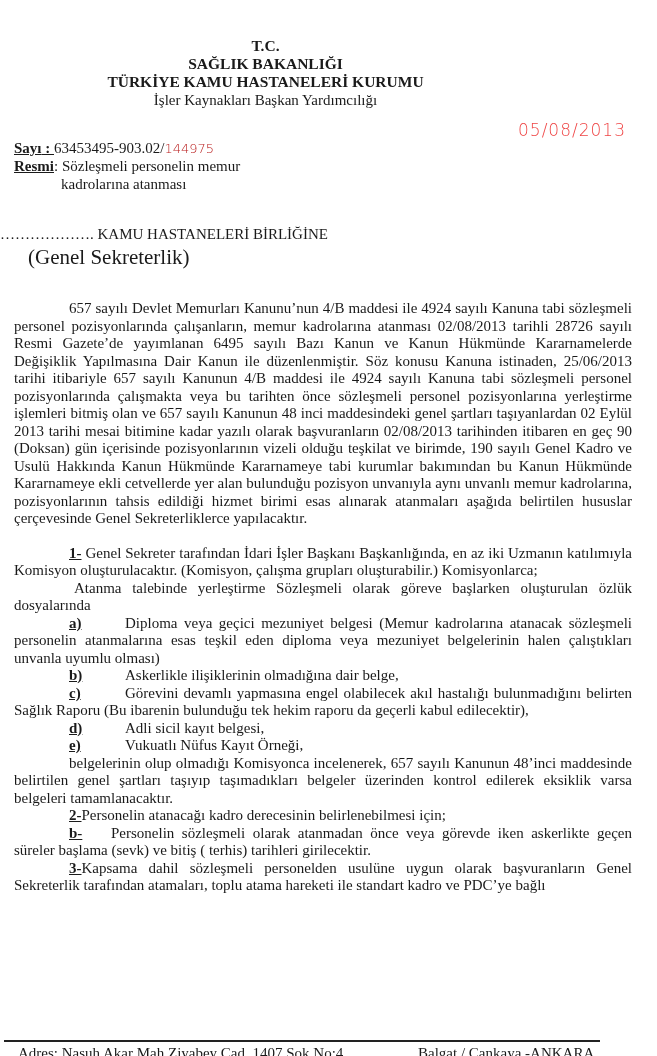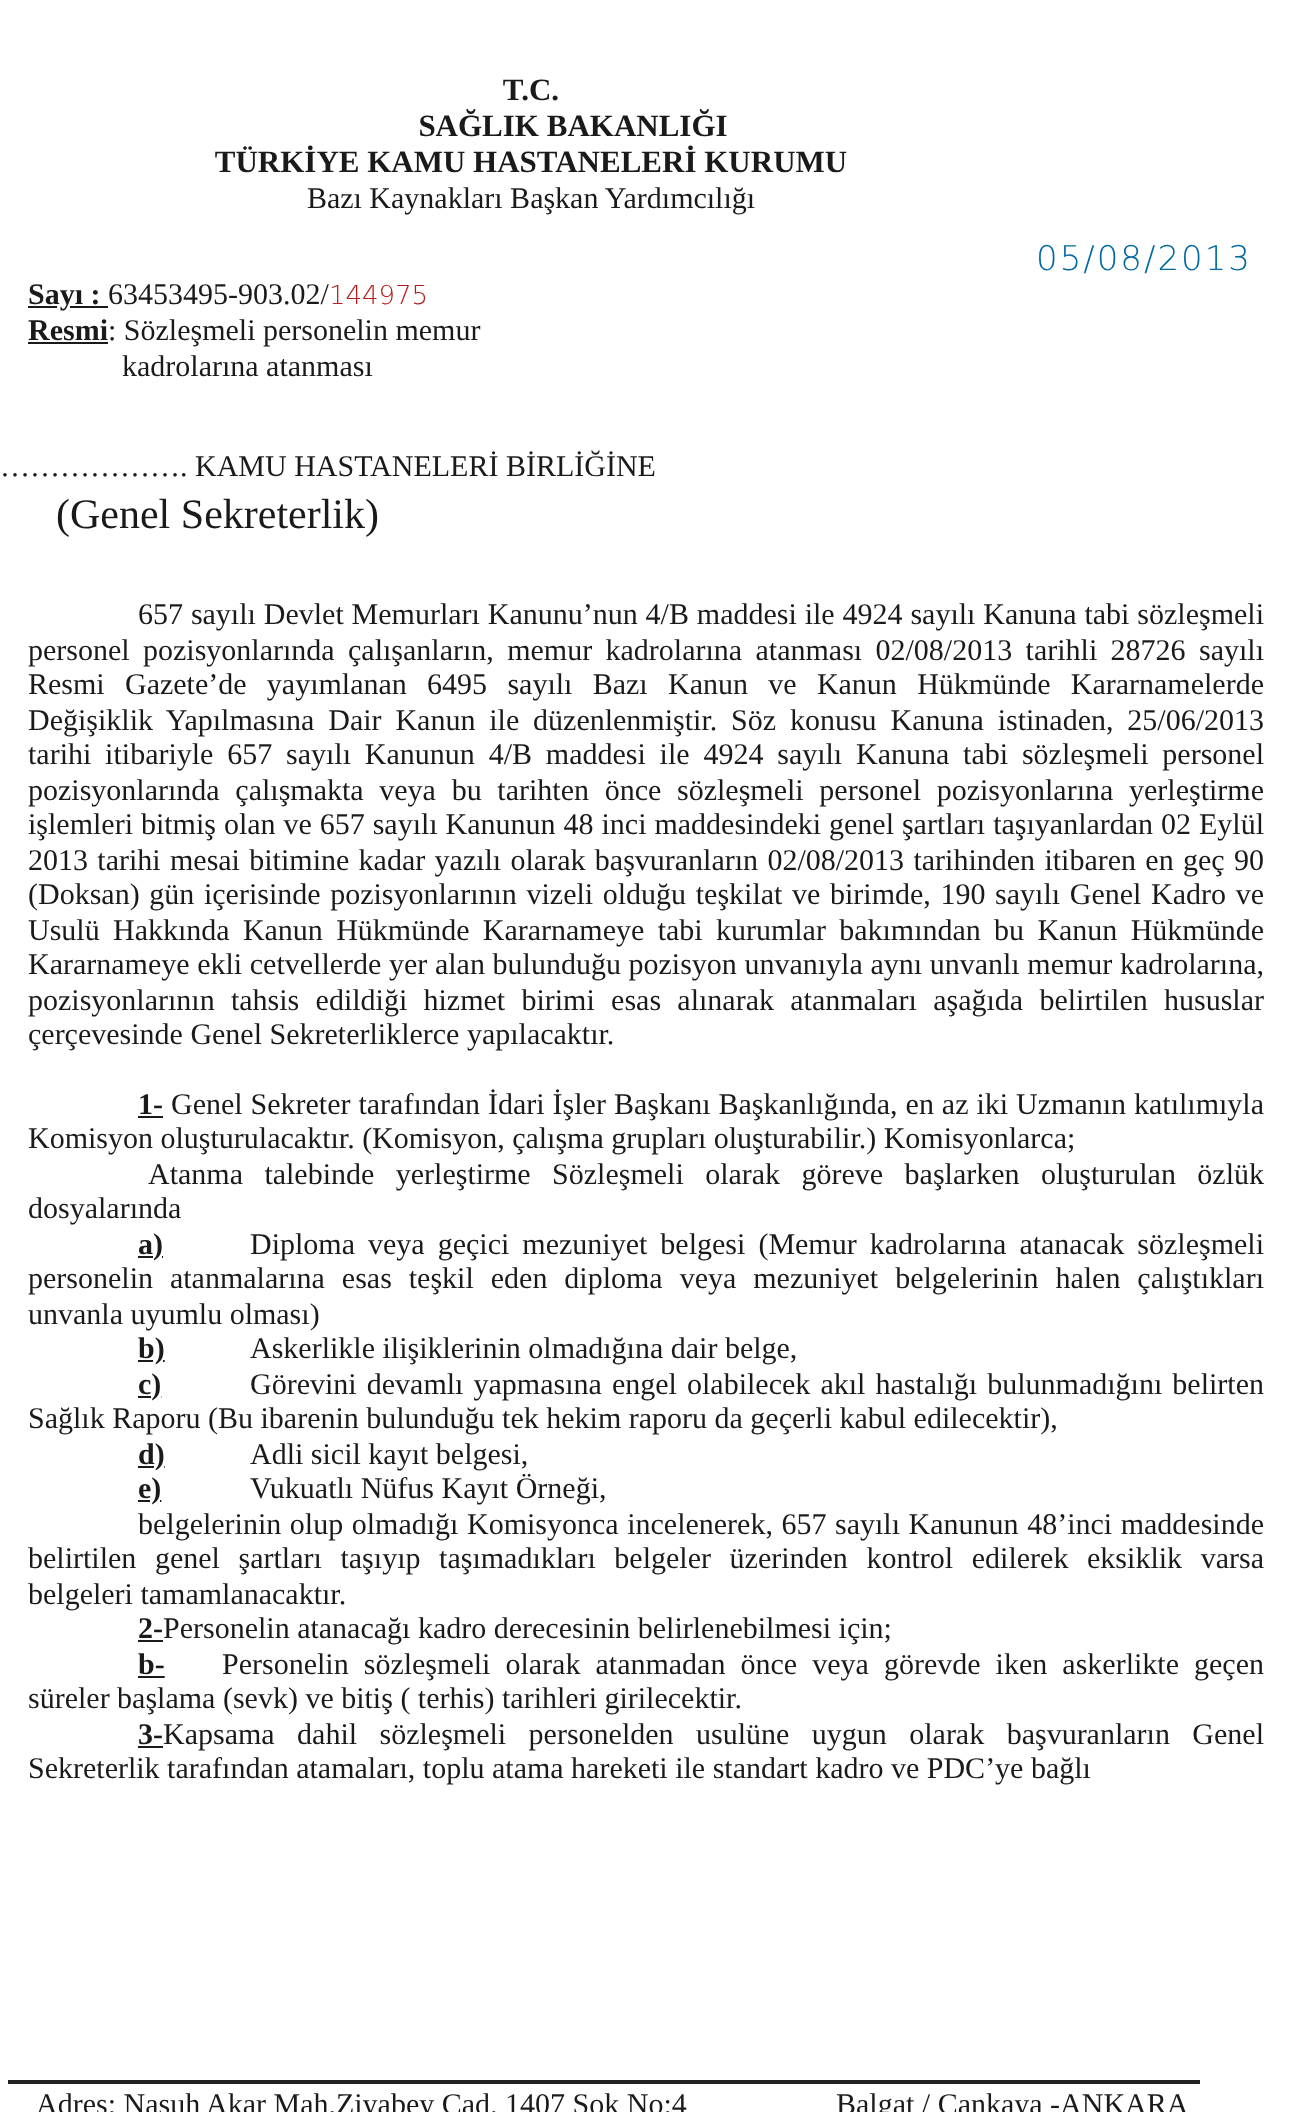--- a/index.html
+++ b/index.html
@@ -8,7 +8,7 @@
   .page { position: absolute; left: 0; top: 0; width: 657px; height: 1056px; }
   .hdr { position: absolute; left: 0; width: 531px; text-align: center; }
   .hdr-tc { top: 37px; font-weight: bold; font-size: 15.5px; }
-  .hdr-min { top: 55px; font-weight: bold; font-size: 15.5px; padding-left: 21px; }
+  .hdr-min { top: 55px; font-weight: bold; font-size: 15.5px; }
   .hdr-inst { top: 73px; font-weight: bold; font-size: 15.5px; }
   .hdr-dept { top: 92px; font-size: 15px; }
   .hand { font-family: "DejaVu Sans", sans-serif; color: #6a6a6a; font-weight: 200; }

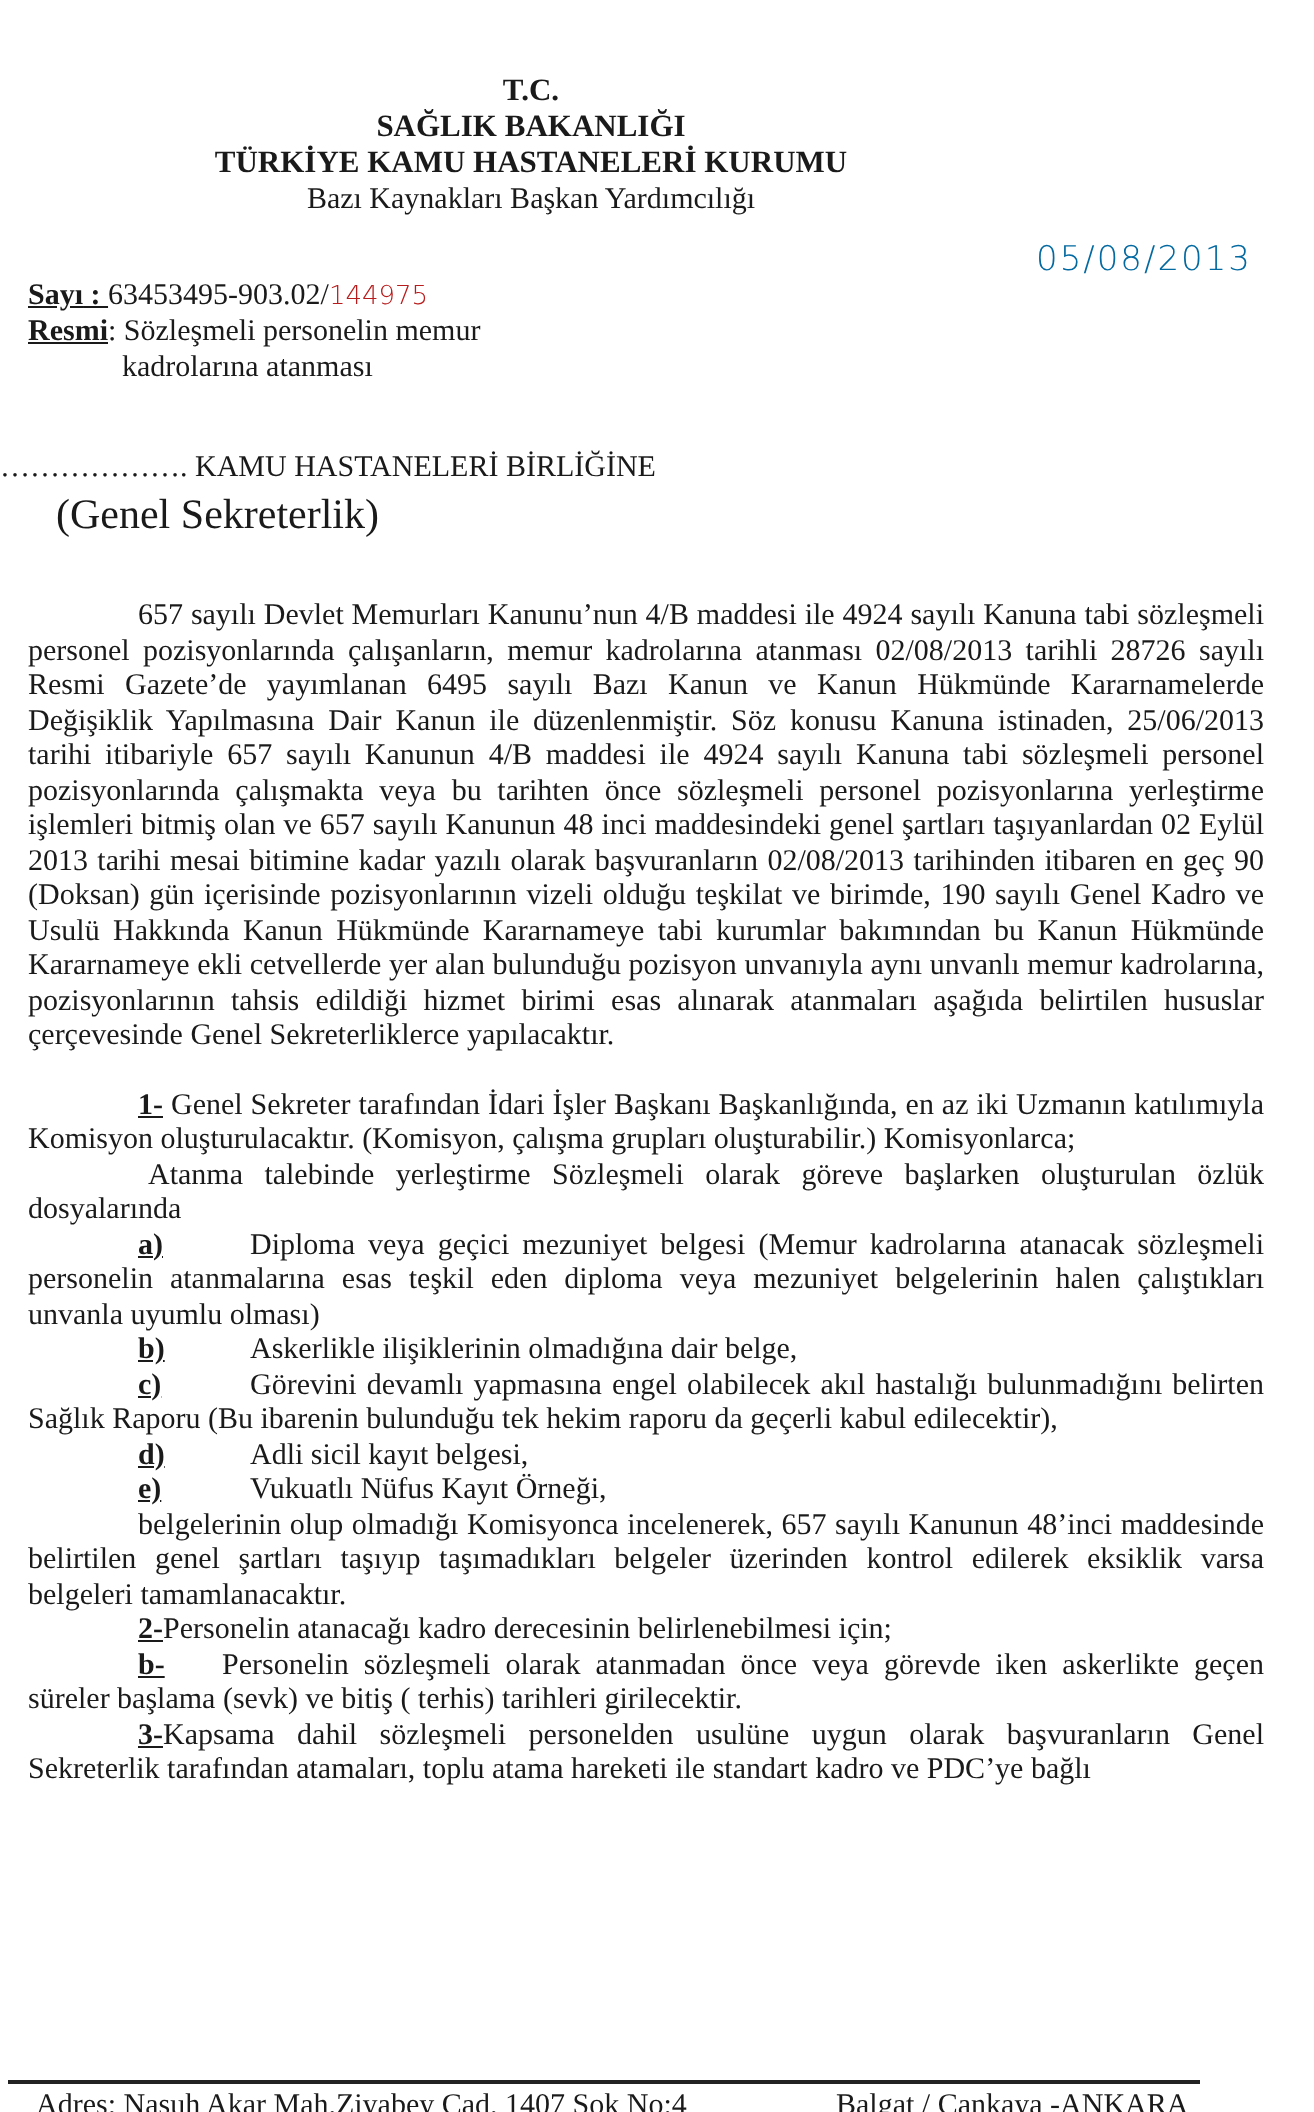--- a/index.html
+++ b/index.html
@@ -38,7 +38,7 @@
   <div class="hdr hdr-tc">T.C.</div>
   <div class="hdr hdr-min">SAĞLIK BAKANLIĞI</div>
   <div class="hdr hdr-inst">TÜRKİYE KAMU HASTANELERİ KURUMU</div>
-  <div class="hdr hdr-dept">Bazı Kaynakları Başkan Yardımcılığı</div>
+  <div class="hdr hdr-dept">İşler Kaynakları Başkan Yardımcılığı</div>
 
   <div class="date hand">05/08/2013</div>
 

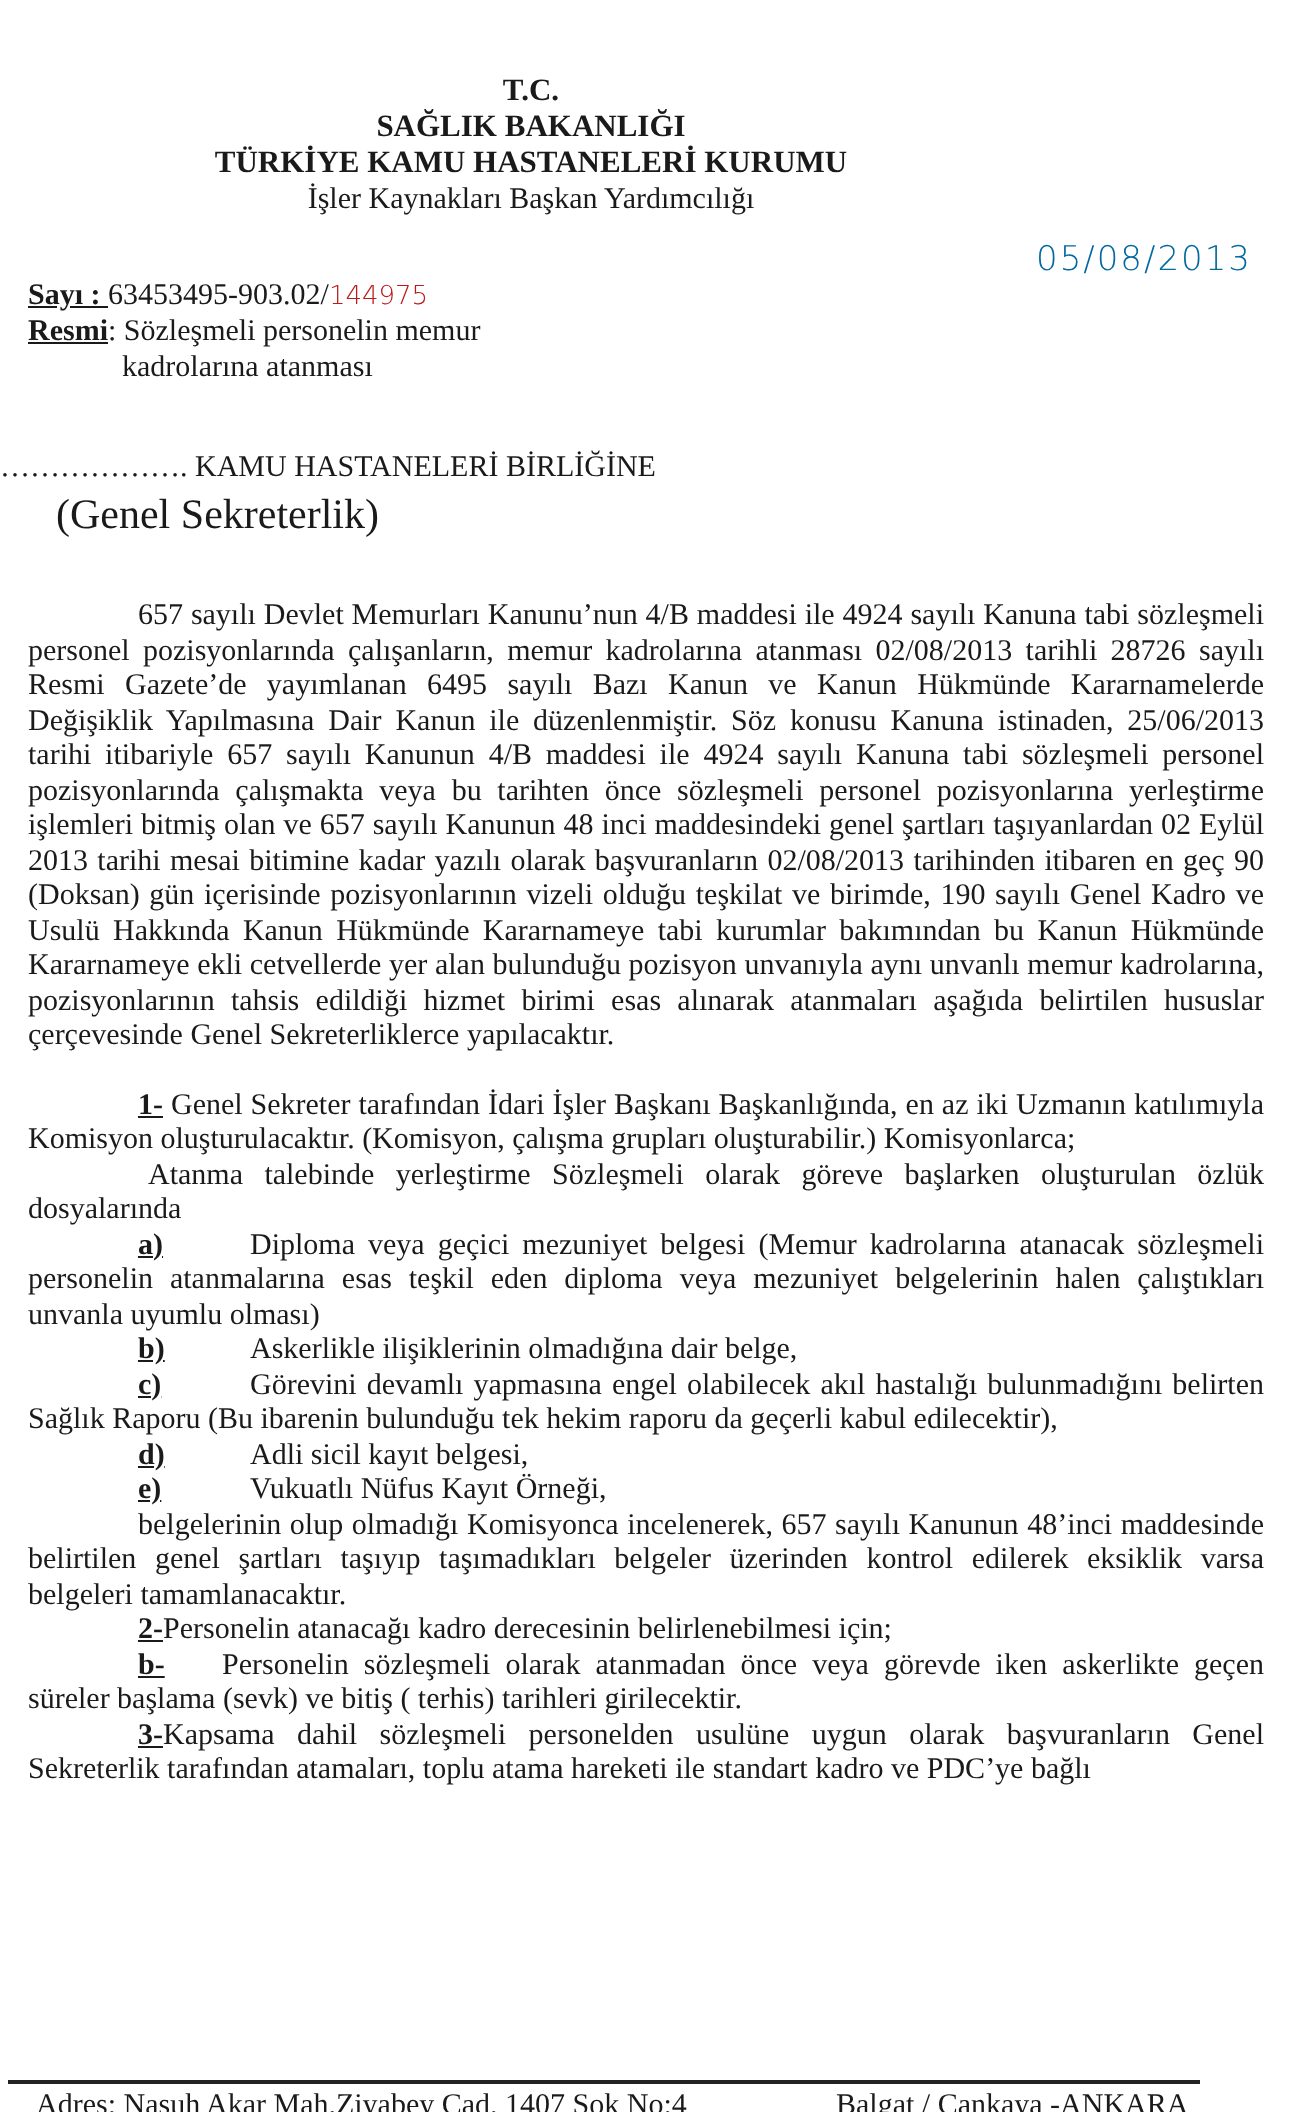--- a/index.html
+++ b/index.html
@@ -12,7 +12,7 @@
   .hdr-inst { top: 73px; font-weight: bold; font-size: 15.5px; }
   .hdr-dept { top: 92px; font-size: 15px; }
   .hand { font-family: "DejaVu Sans", sans-serif; color: #6a6a6a; font-weight: 200; }
-  .date { position: absolute; left: 518px; top: 120px; font-size: 17px; letter-spacing: 1px; color: #0369a1; }
+  .date { position: absolute; left: 518px; top: 120px; font-size: 17px; letter-spacing: 1px; color: #ef4444; }
   .meta { position: absolute; left: 14px; font-size: 15px; }
   .meta b { font-weight: bold; }
   .sayi { top: 140px; }

